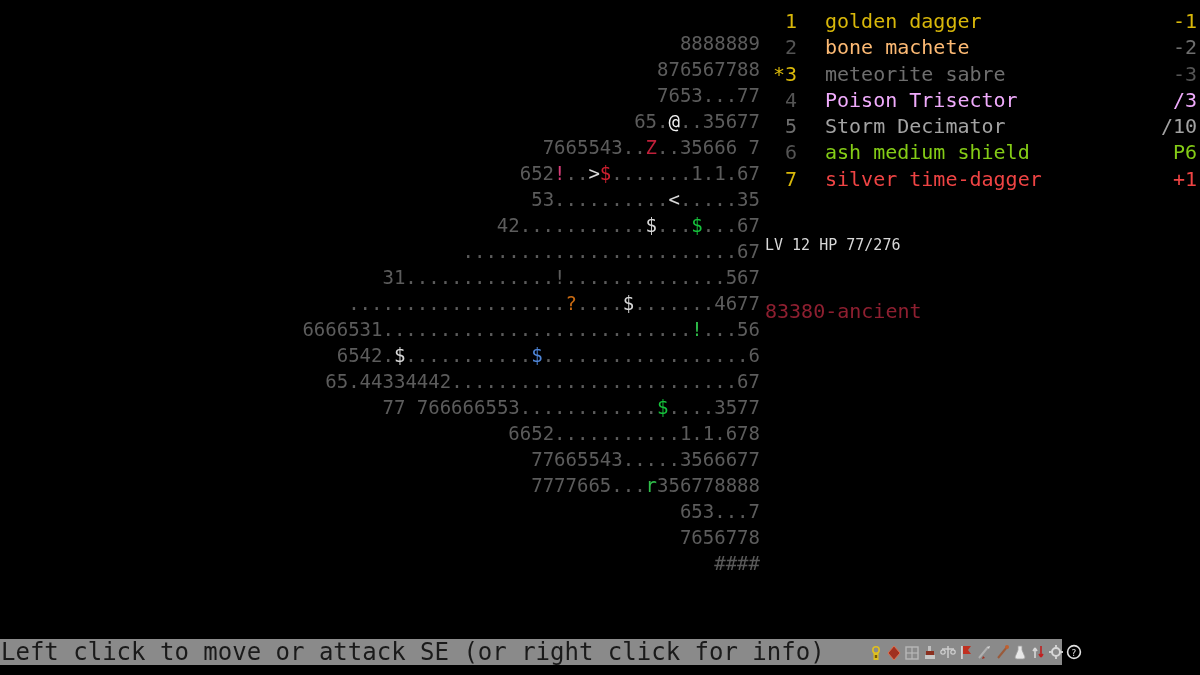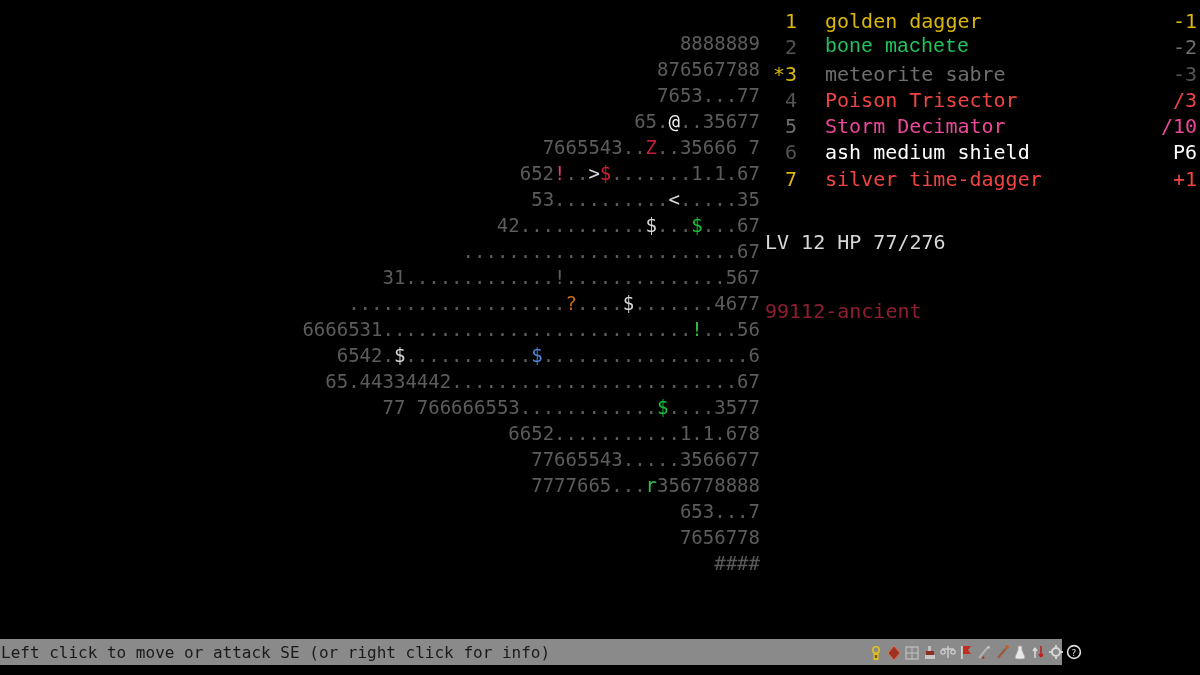--- a/index.html
+++ b/index.html
@@ -44,7 +44,7 @@
   .inv-val{position:absolute;right:3px;text-align:right;}
 
   .i-yellow{color:#d9b80a;}
-  .i-gray  {color:#22c55e;font-family:Liberation Mono, monospace;}
+  .i-gray  {color:#fdba74;}
   .i-gray2 {color:#6e6e6e;}
   .i-dark  {color:#545454;}
   .i-green {color:#ef4444;}

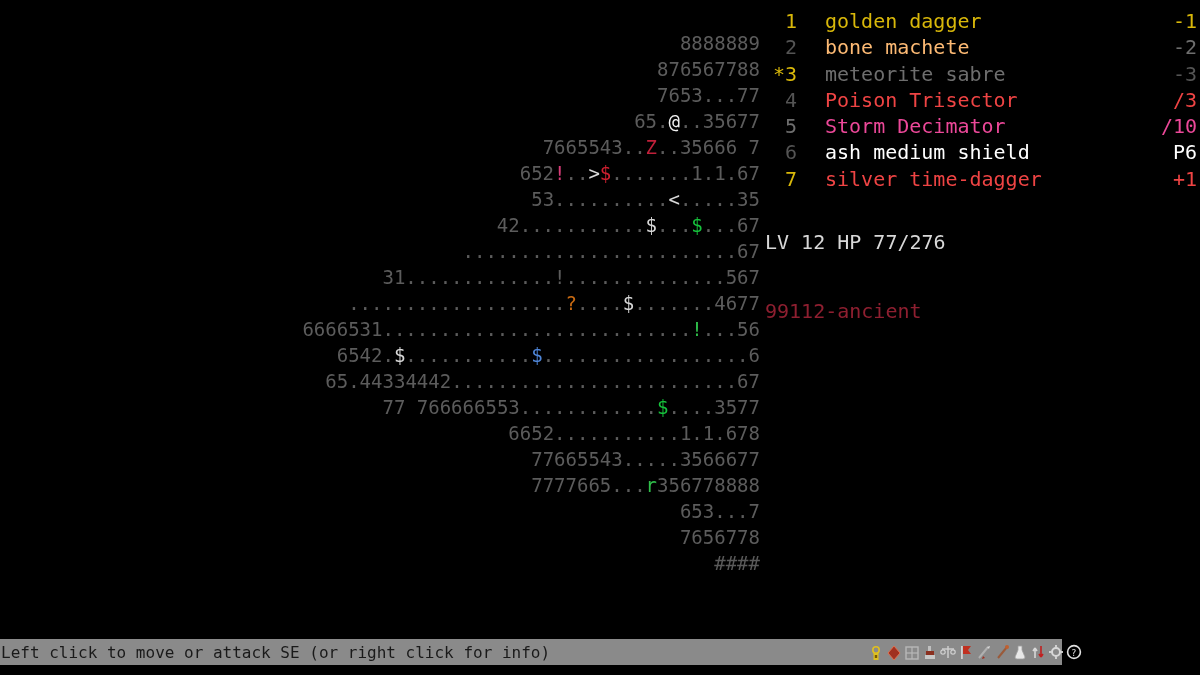--- a/index.html
+++ b/index.html
@@ -47,7 +47,7 @@
   .i-gray  {color:#fdba74;}
   .i-gray2 {color:#6e6e6e;}
   .i-dark  {color:#545454;}
-  .i-green {color:#ef4444;}
+  .i-green {color:#f0abfc;}
   .i-teal  {color:#ec4899;}
   .i-brown {color:#ffffff;}
   .i-white {color:#ef4444;}

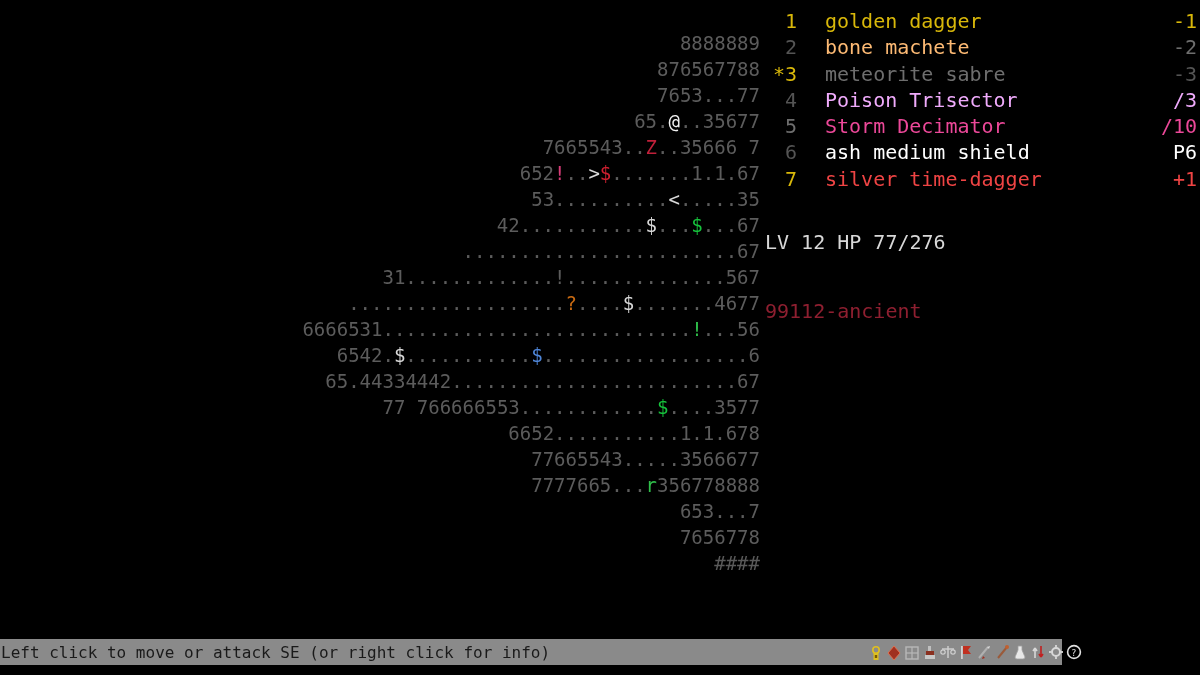--- a/index.html
+++ b/index.html
@@ -48,7 +48,7 @@
   .i-gray2 {color:#6e6e6e;}
   .i-dark  {color:#545454;}
   .i-green {color:#f0abfc;}
-  .i-teal  {color:#ec4899;}
+  .i-teal  {color:#a3a3a3;}
   .i-brown {color:#ffffff;}
   .i-white {color:#ef4444;}
 

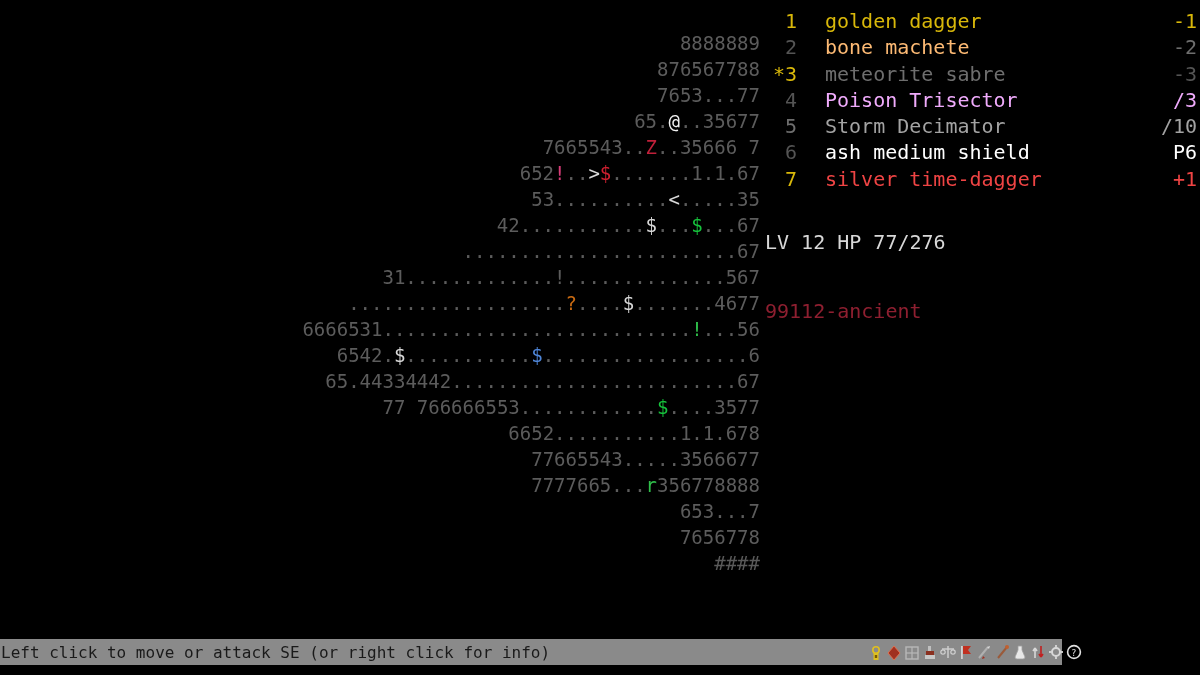--- a/index.html
+++ b/index.html
@@ -49,7 +49,7 @@
   .i-dark  {color:#545454;}
   .i-green {color:#f0abfc;}
   .i-teal  {color:#a3a3a3;}
-  .i-brown {color:#ffffff;}
+  .i-brown {color:#84cc16;}
   .i-white {color:#ef4444;}
 
   #statline{

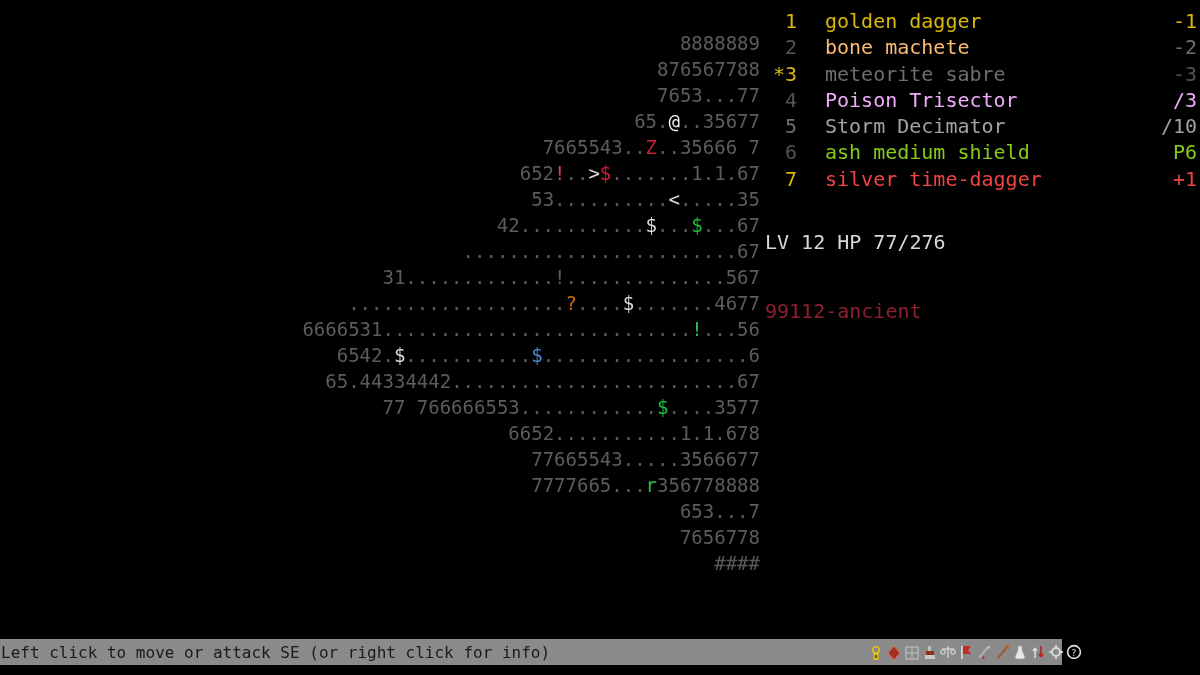--- a/index.html
+++ b/index.html
@@ -53,8 +53,8 @@
   .i-white {color:#ef4444;}
 
   #statline{
-    position:absolute;left:765px;top:230px;
-    font-size:20px;color:#d8d8d8;white-space:pre;
+    position:absolute;left:765px;top:236px;
+    font-size:15px;color:#d8d8d8;white-space:pre;
   }
   #seedline{
     position:absolute;left:765px;top:299px;

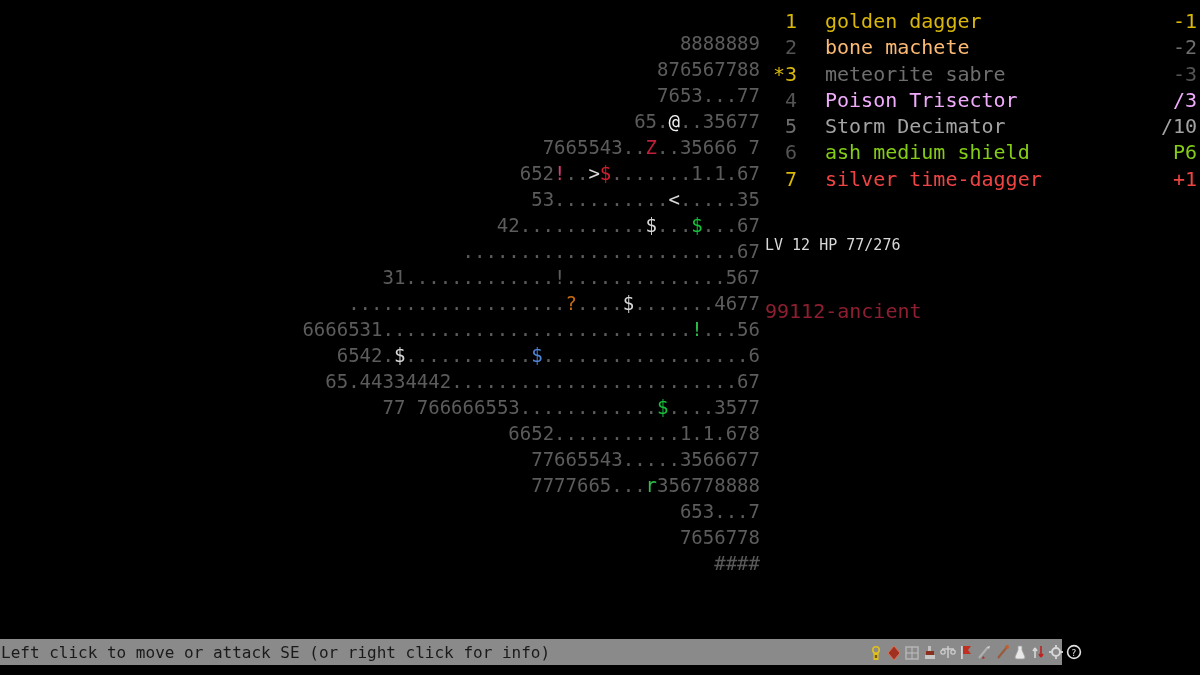--- a/index.html
+++ b/index.html
@@ -93,7 +93,7 @@
 
   <div id="statline">LV 12 HP 77/276</div>
 
-  <div id="seedline">99112-ancient</div>
+  <div id="seedline">83380-ancient</div>
 
   <div id="messages">
     <div>Welcome back to Hydra Slayer!</div>

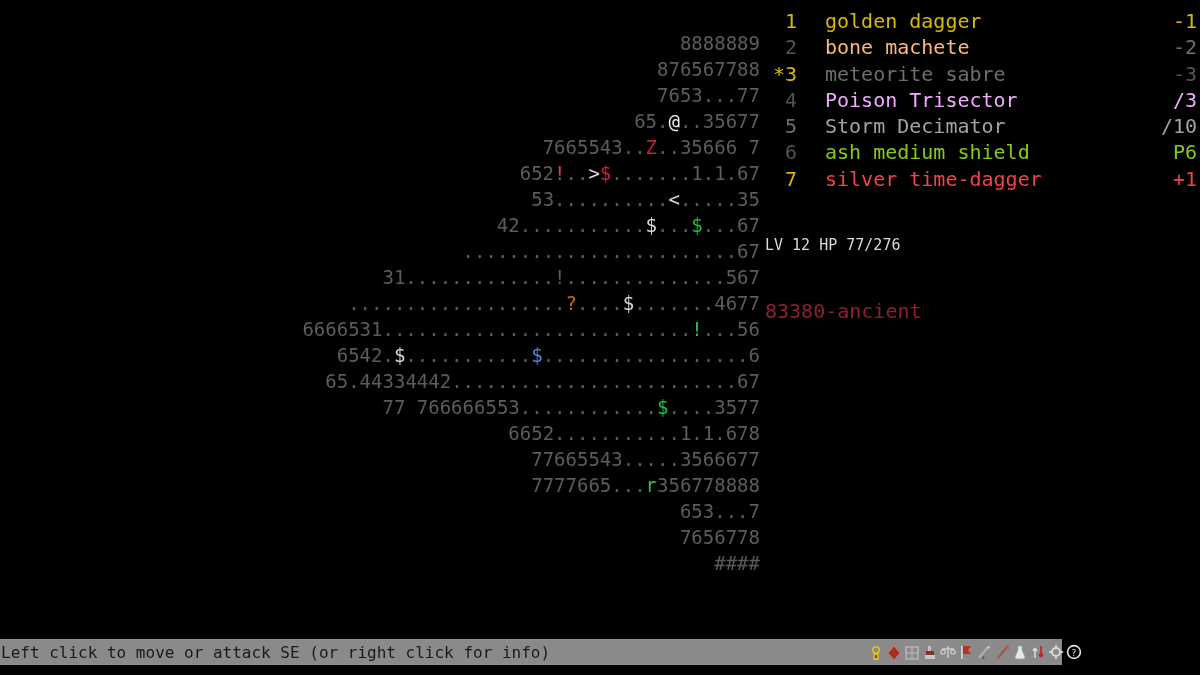--- a/index.html
+++ b/index.html
@@ -74,7 +74,7 @@
   }
   #statustext{
     position:absolute;left:1px;top:1px;
-    font-size:16px;line-height:25px;color:#1a1a1a;white-space:pre;
+    font-size:24px;line-height:25px;color:#1a1a1a;white-space:pre;
   }
   #tray{
     position:absolute;left:868px;top:3px;height:20px;

